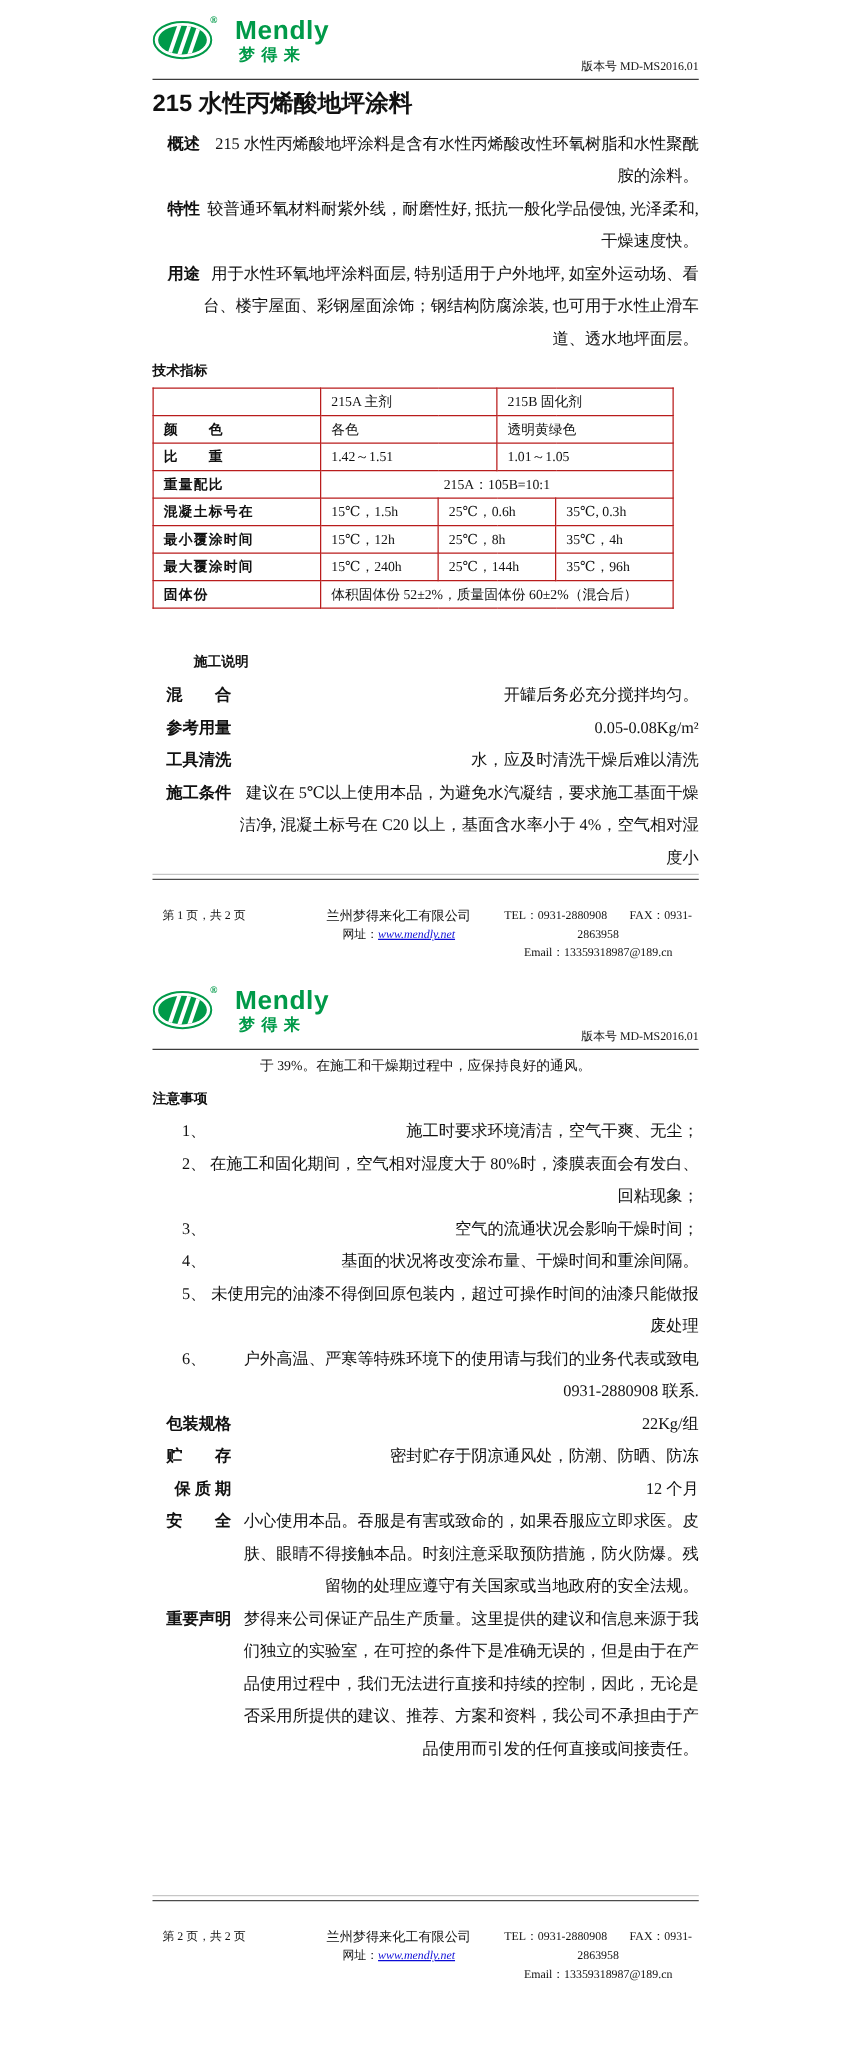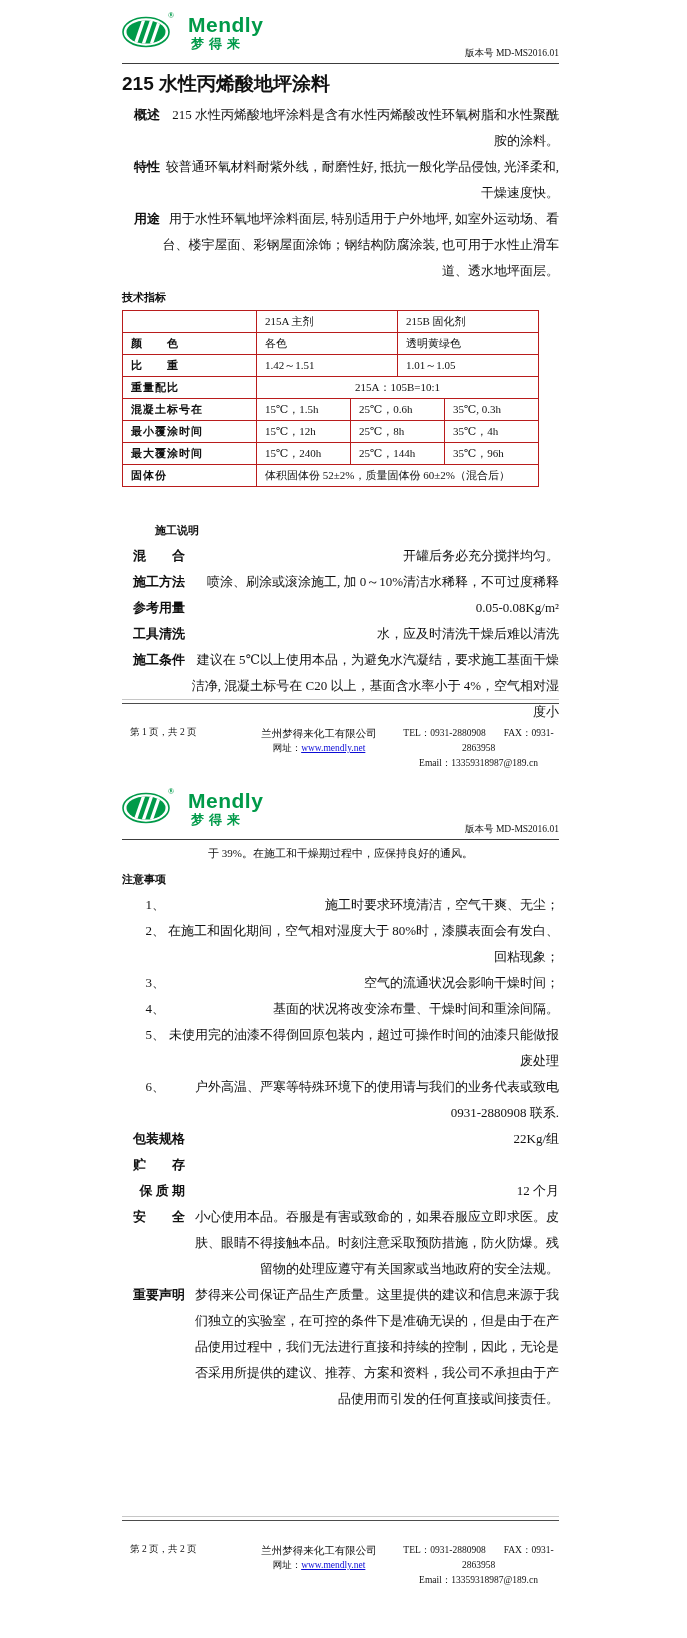--- a/index.html
+++ b/index.html
@@ -165,10 +165,6 @@
       <span class="txt">开罐后务必充分搅拌均匀。</span>
     </div>
     <div class="sec">
-      <span class="lbl w63">施工方法</span>
-      <span class="txt">喷涂、刷涂或滚涂施工, 加 0～10%清洁水稀释，不可过度稀释</span>
-    </div>
-    <div class="sec">
       <span class="lbl w63">参考用量</span>
       <span class="txt">0.05-0.08Kg/m²</span>
     </div>

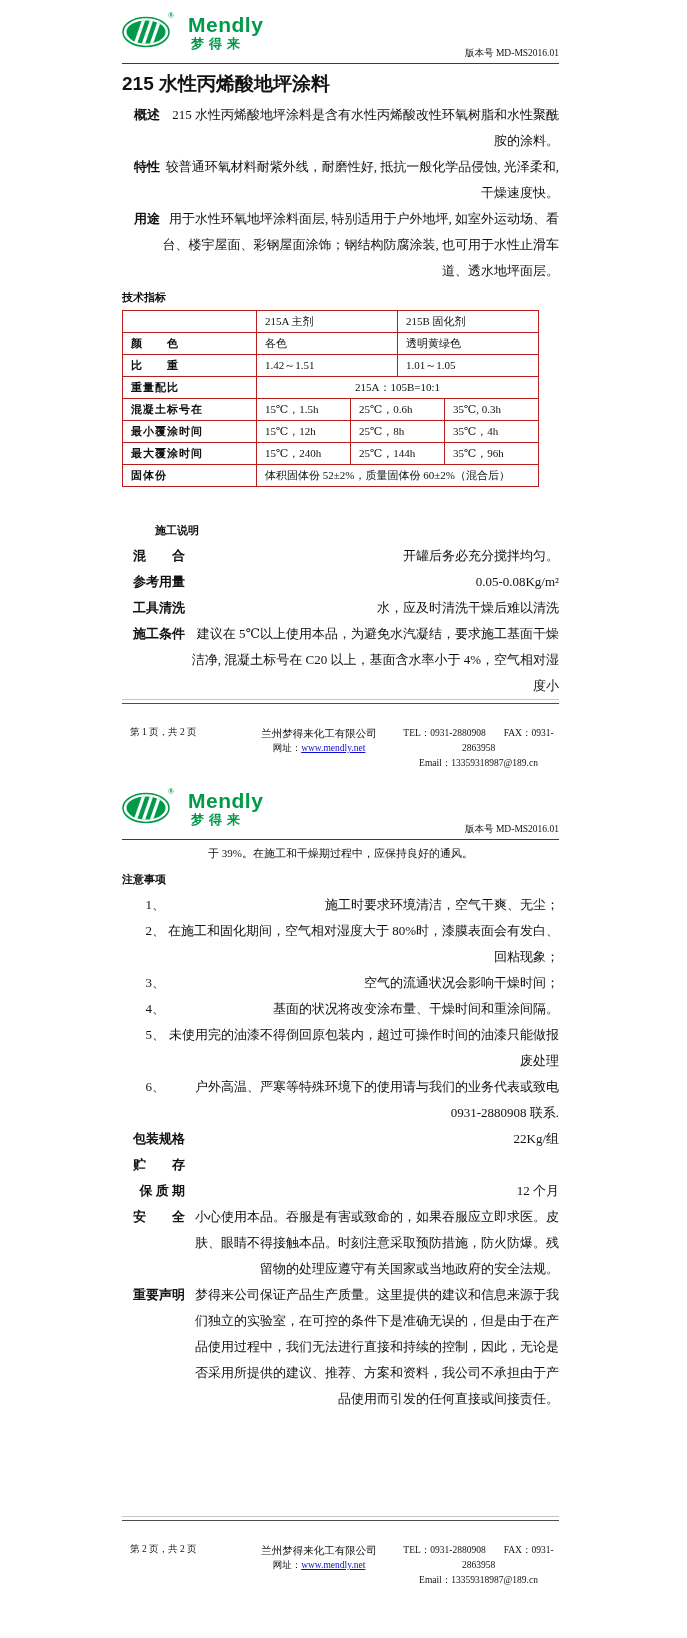--- a/index.html
+++ b/index.html
@@ -54,7 +54,7 @@
   .f-center { width:158px; text-align:center; line-height:15px; }
   .f-right { flex:1; text-align:center; line-height:15px; }
   .f-company { font-size:10.5px; }
-  a.weblink { color:var(--link); text-decoration:underline; }
+  a.weblink { color:var(--link); text-decoration:underline;font-style:italic; }
   .gap { display:inline-block; width:18px; }
 </style>
 </head>

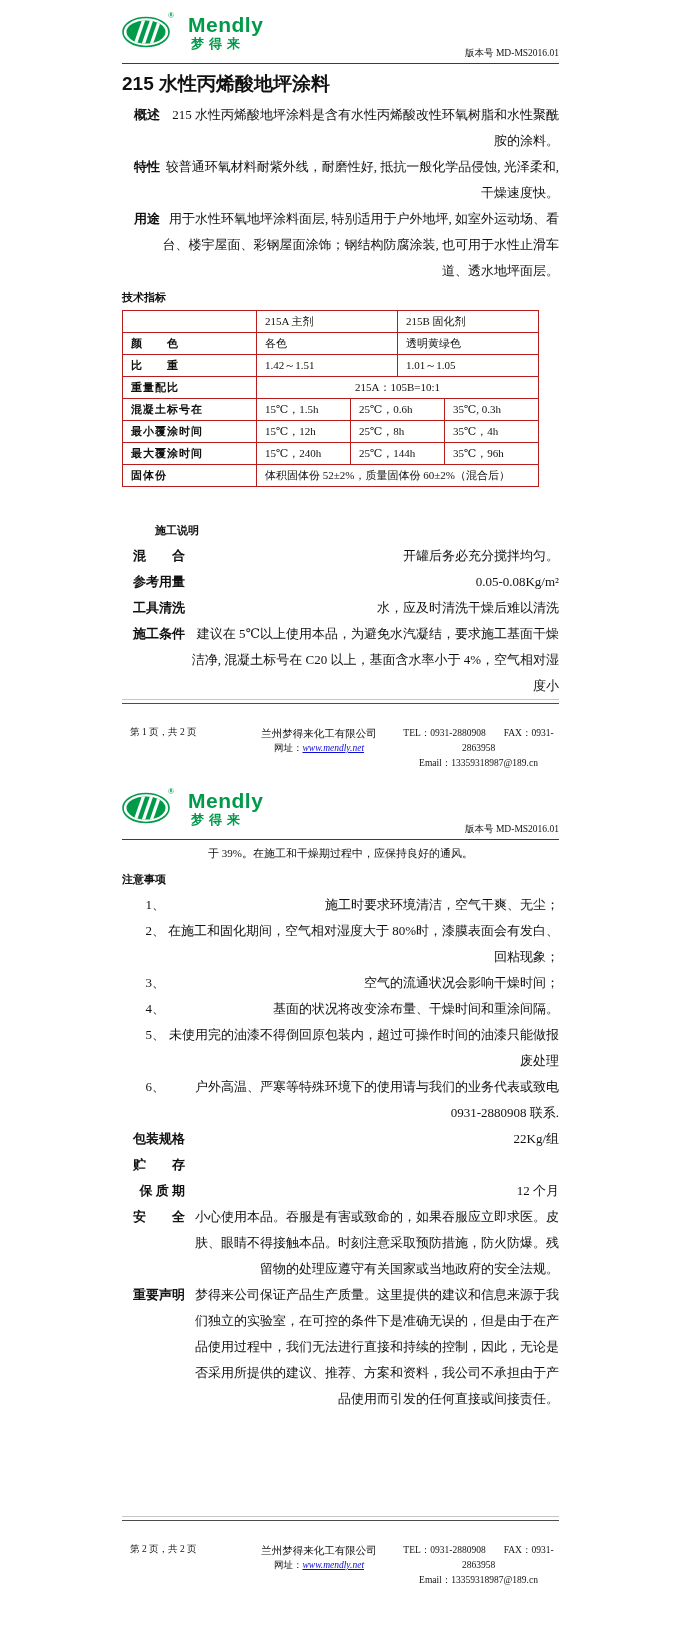--- a/index.html
+++ b/index.html
@@ -255,6 +255,7 @@
     </div>
     <div class="item">
       <span class="lbl w63">贮　　存</span>
+      <span class="txt">密封贮存于阴凉通风处，防潮、防晒、防冻</span>
     </div>
     <div class="item">
       <span class="lbl w63">保 质 期</span>

